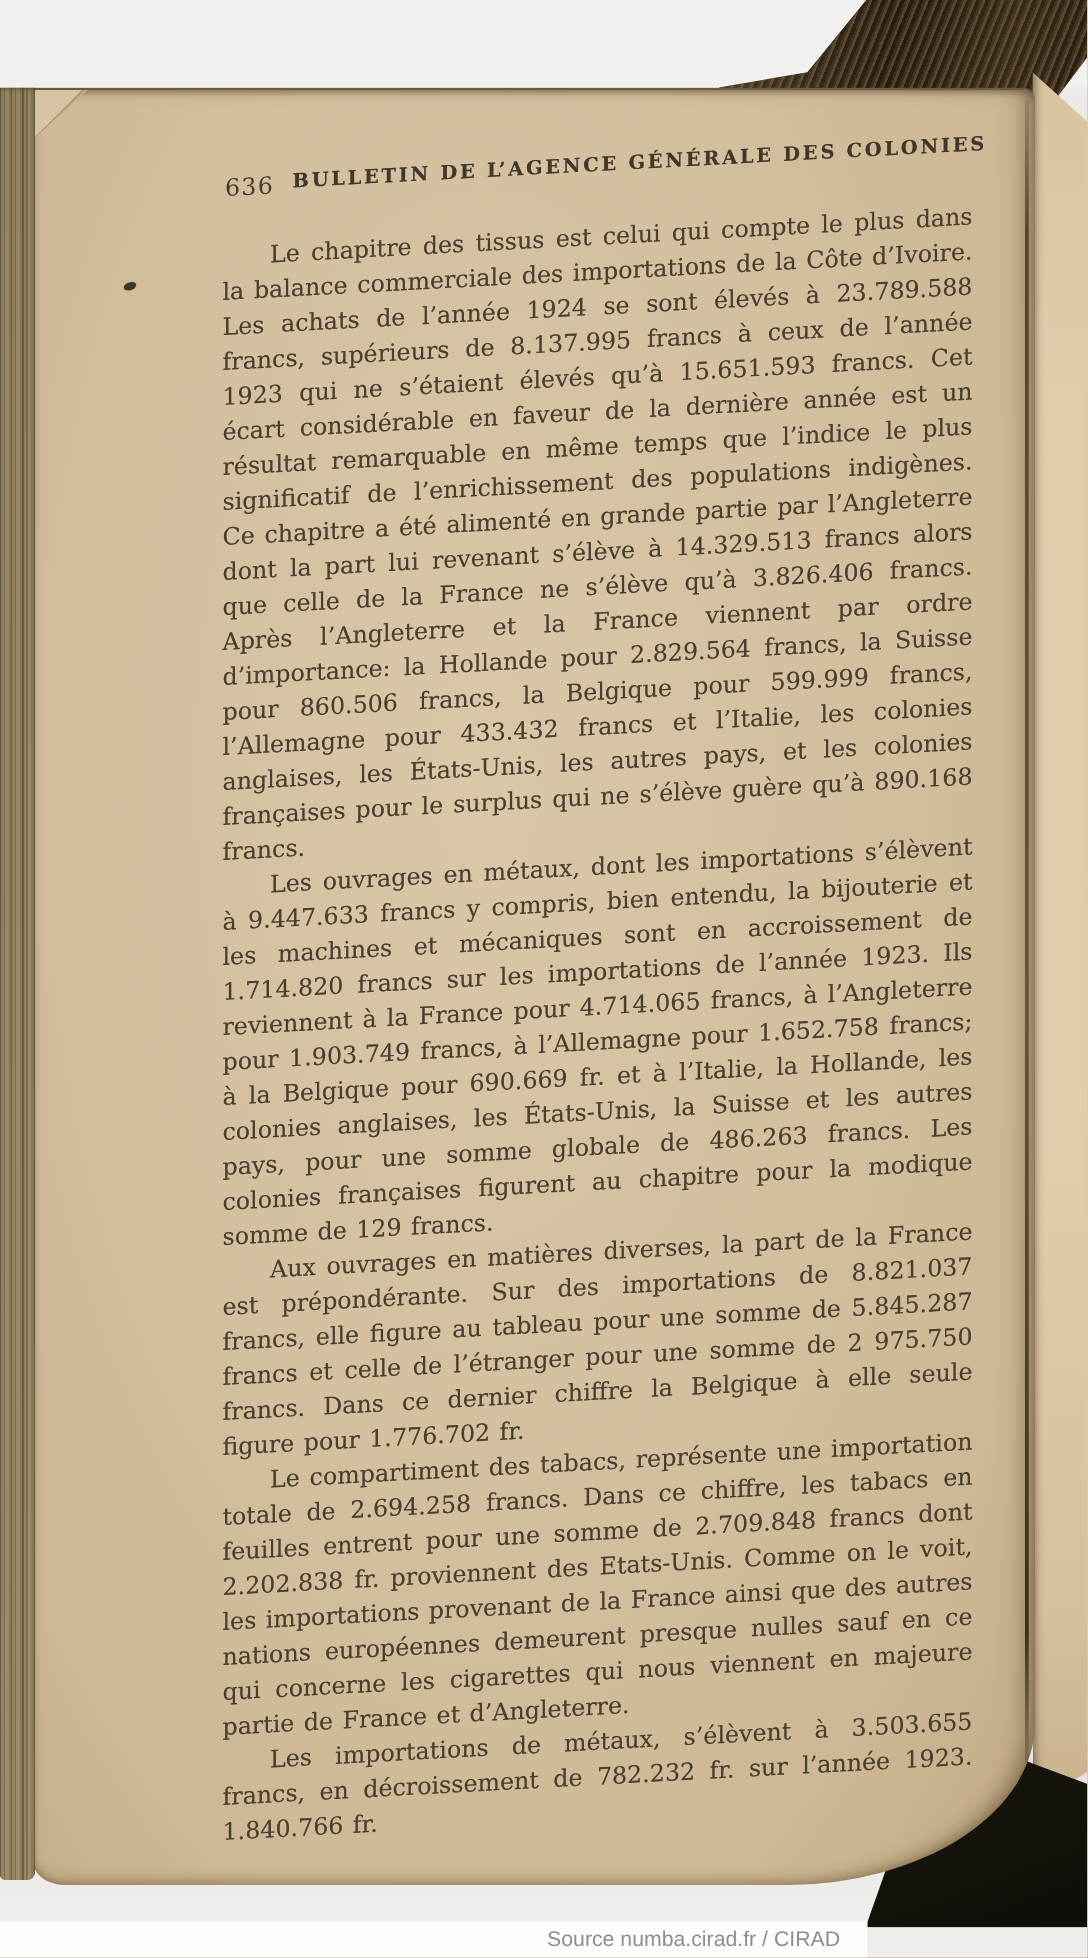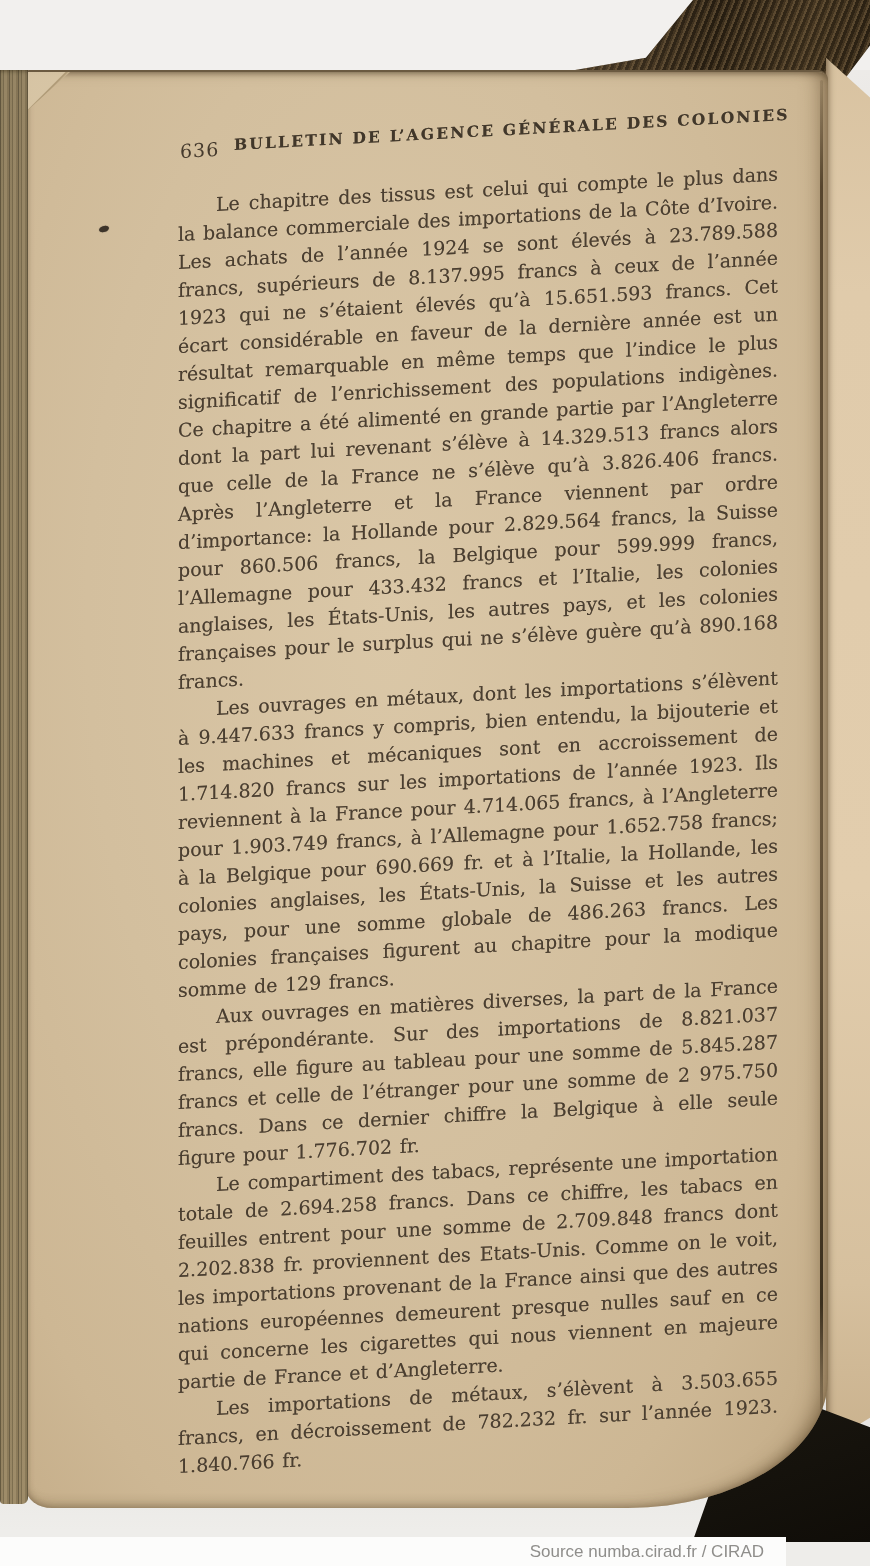--- a/index.html
+++ b/index.html
@@ -104,7 +104,7 @@
 
   
   .source-bar{
-    left:0;top:1537px;width:786px;height:29px;z-index:9;background:#fcfcfb;
+    left:0;top:1537px;width:694px;height:29px;z-index:9;background:#fcfcfb;
     display:flex;align-items:center;justify-content:flex-end;
     padding-right:22px;box-sizing:border-box;
     font-family:"Liberation Sans","DejaVu Sans",sans-serif;

